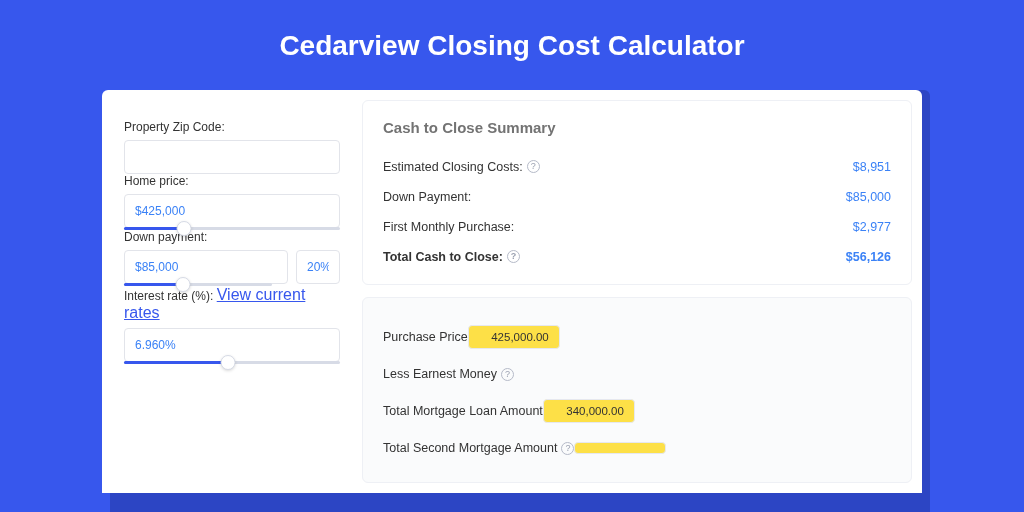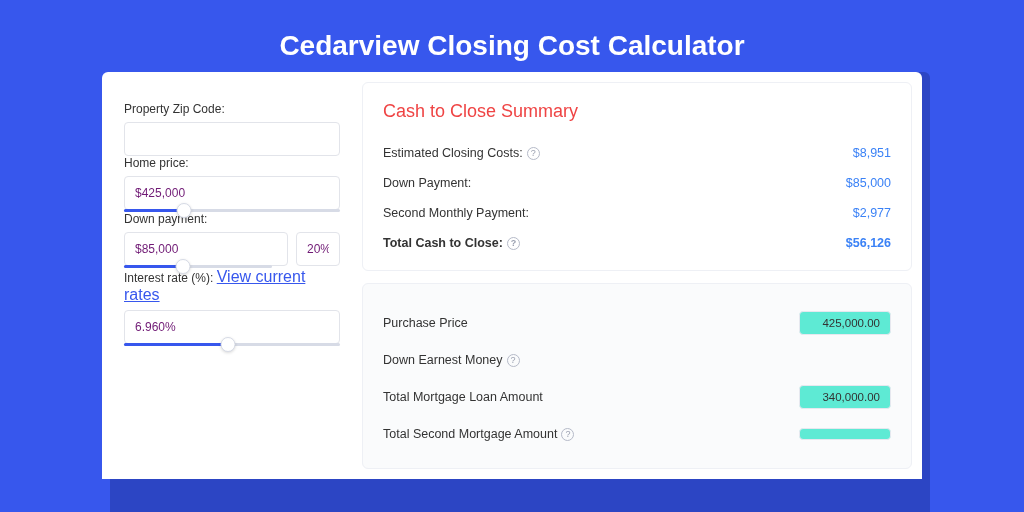--- a/index.html
+++ b/index.html
@@ -19,7 +19,7 @@
       text-align: center;
       font-size: 28px;
       font-weight: 700;
-      padding: 30px 0 10px;
+      padding: 30px 0 28px;
     }
     .calculator-container {
       position: relative;

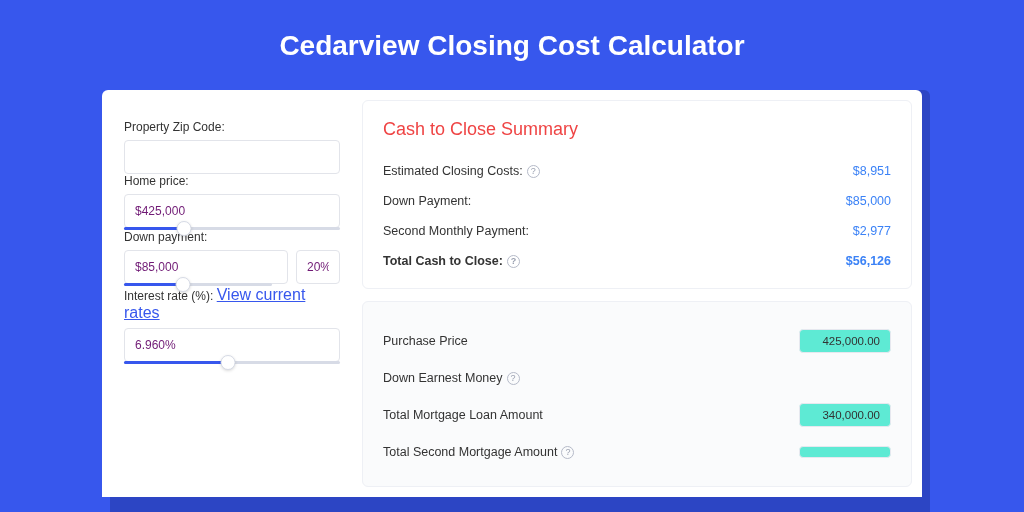--- a/index.html
+++ b/index.html
@@ -118,9 +118,9 @@
       padding: 18px 20px 12px;
     }
     .summary-title {
-      font-size: 18px;
-      font-weight: 400;
-      color: #ef4444;
+      font-size: 15px;
+      font-weight: 700;
+      color: #737373;
       margin-bottom: 16px;
     }
     .summary-row {

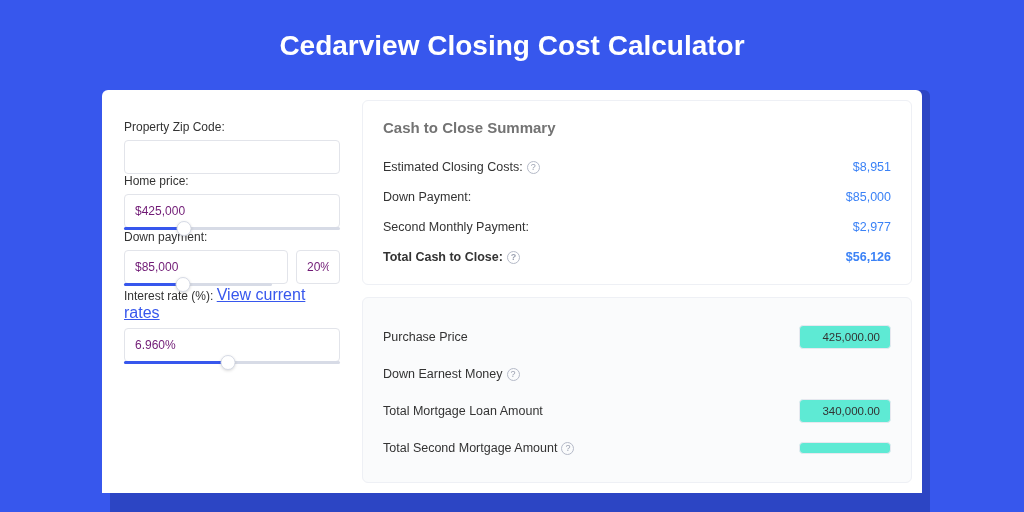--- a/index.html
+++ b/index.html
@@ -137,7 +137,6 @@
       font-size: 12.5px;
       color: #333;
       display: flex;
-      align-items: center;
       gap: 4px;
     }
     .summary-value {

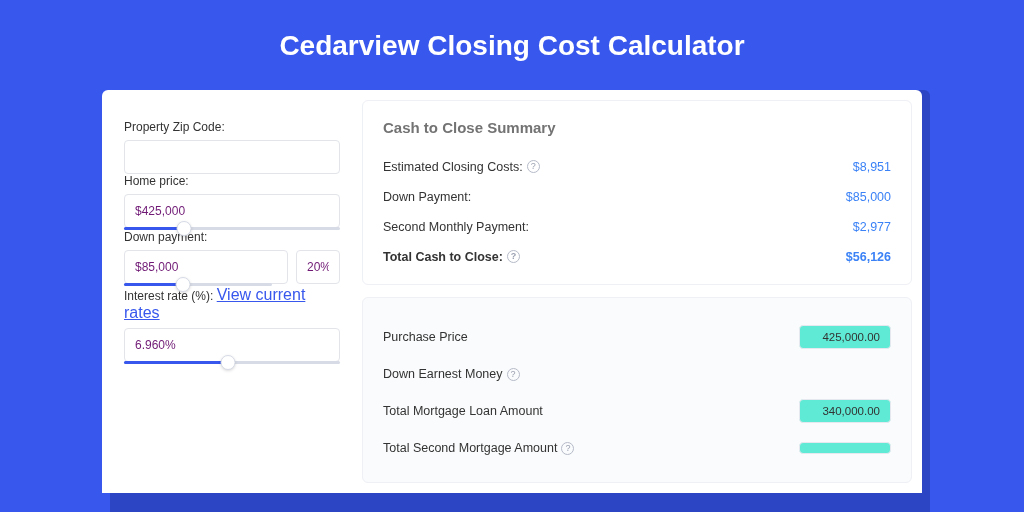--- a/index.html
+++ b/index.html
@@ -69,7 +69,7 @@
       border-radius: 4px;
       padding: 0 10px;
       font-size: 12px;
-      color: #701a75;
+      color: #3b82f6;
     }
     .input-row {
       display: flex;

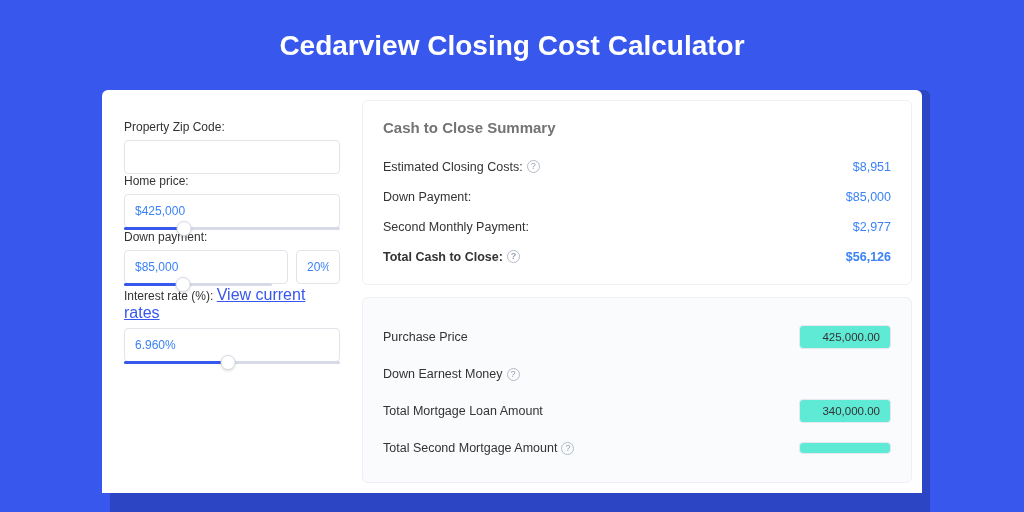--- a/index.html
+++ b/index.html
@@ -258,7 +258,7 @@
 
         <div class="summary-row">
           <div class="summary-label">
-            <span>Second Monthly Payment:</span>
+            <span>First Monthly Purchase:</span>
           </div>
           <div class="summary-value">$2,977</div>
         </div>

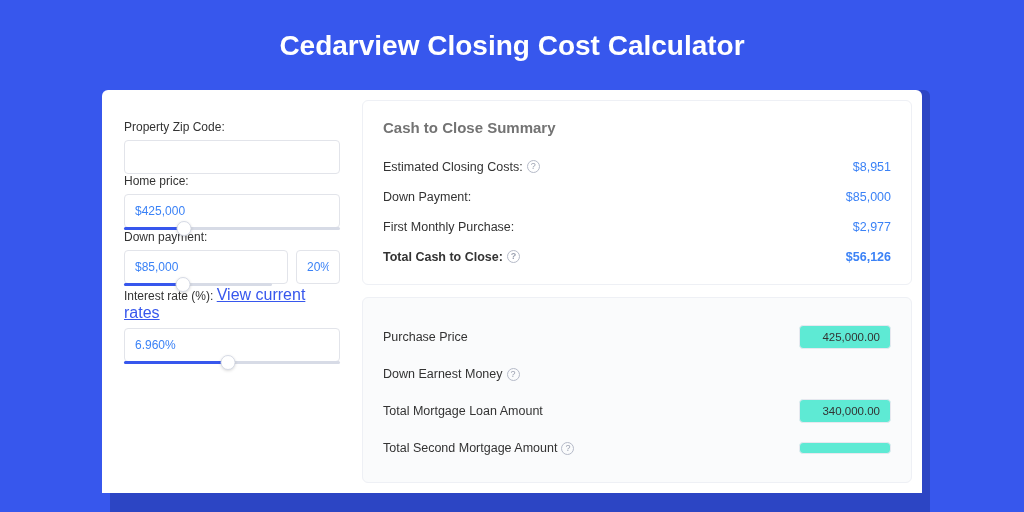--- a/index.html
+++ b/index.html
@@ -163,7 +163,6 @@
     }
     .worksheet-row {
       display: flex;
-      justify-content: space-between;
       align-items: center;
       padding: 9px 0;
     }

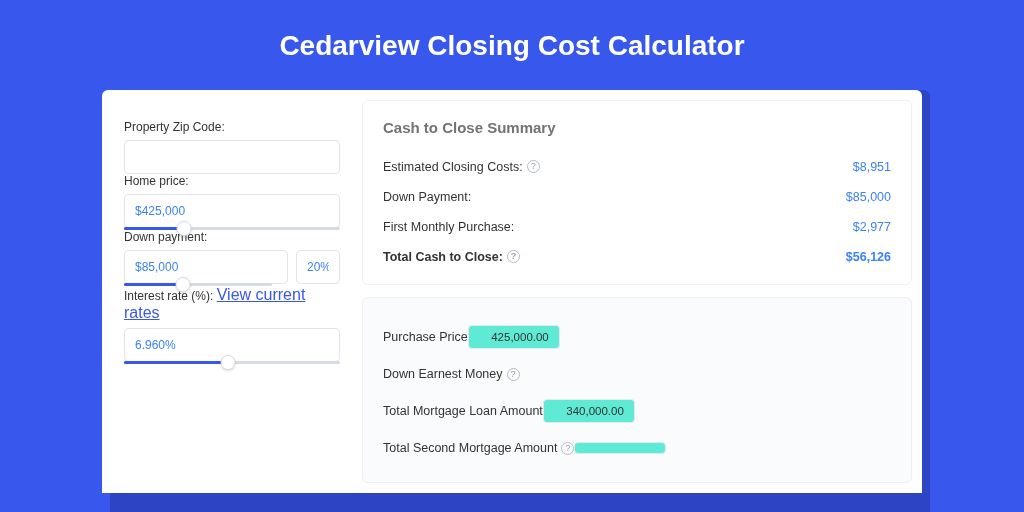--- a/index.html
+++ b/index.html
@@ -176,7 +176,7 @@
     .worksheet-value {
       font-size: 11.5px;
       color: #333;
-      background: #5eead4;
+      background: #fde047;
       border: 1px solid #e6e8ef;
       border-radius: 4px;
       padding: 5px 10px;

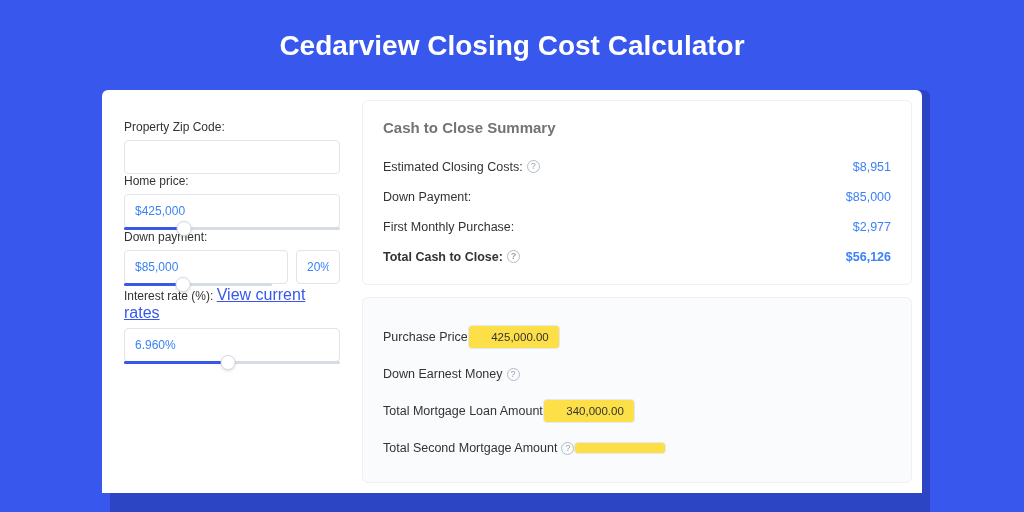--- a/index.html
+++ b/index.html
@@ -282,7 +282,7 @@
 
         <div class="worksheet-row">
           <div class="worksheet-label">
-            <span>Down Earnest Money</span>
+            <span>Less Earnest Money</span>
             <span class="help-icon">?</span>
           </div>
         </div>

